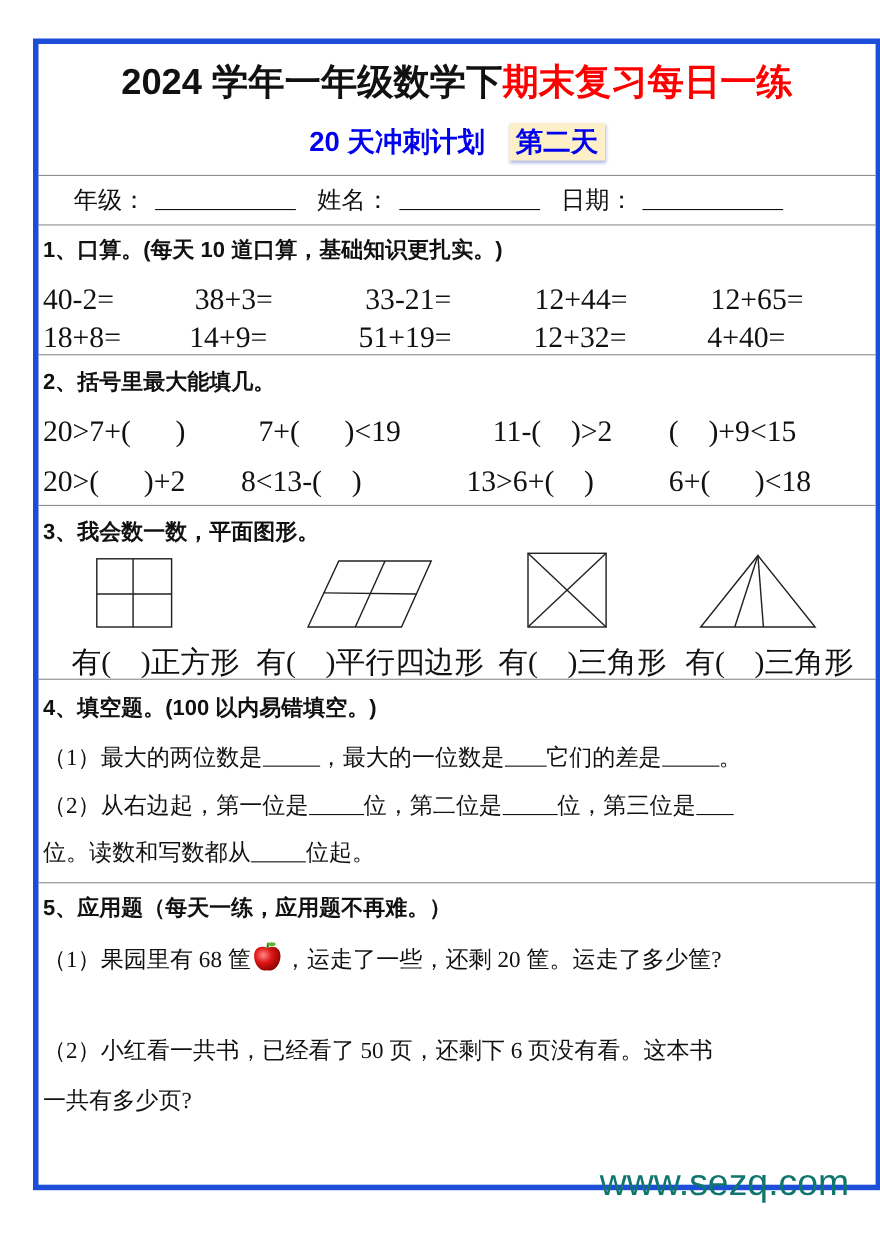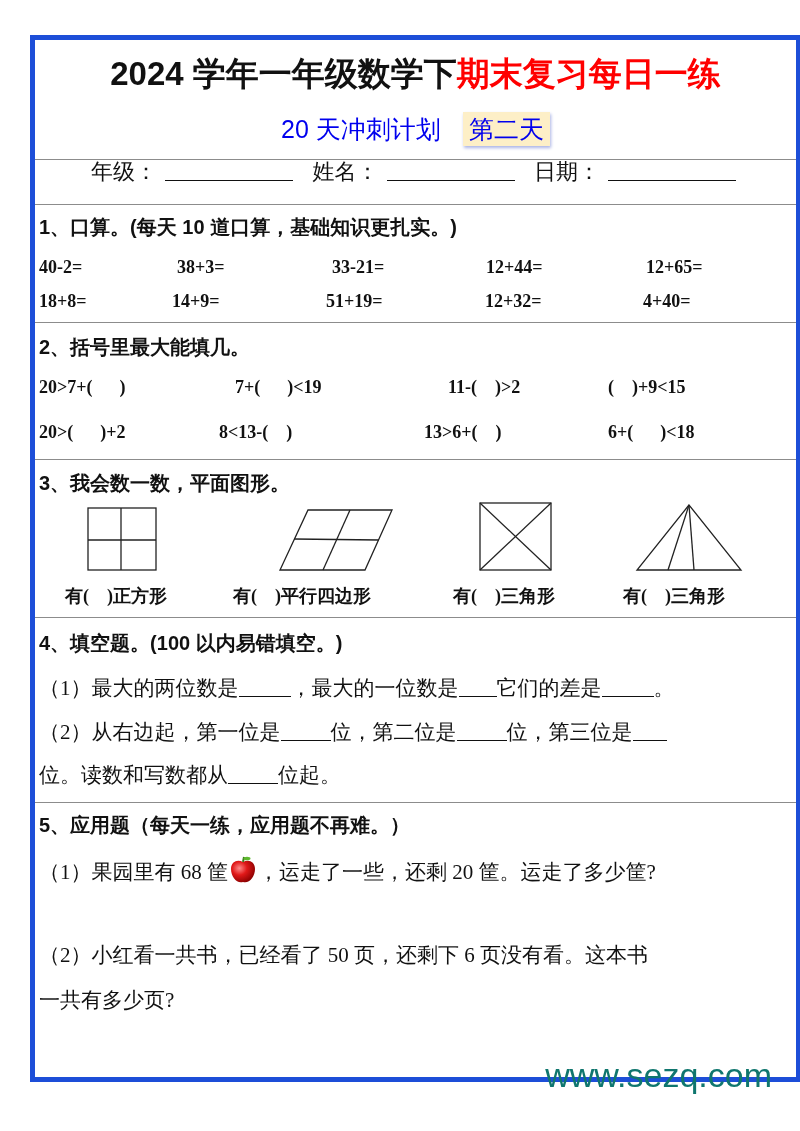--- a/index.html
+++ b/index.html
@@ -13,7 +13,7 @@
            font-size: 33px; letter-spacing: 0px; white-space: nowrap; }
   .title .red { color: #ff0000; }
   .subtitle { position: absolute; left: 0; width: 100%; top: 72px; text-align: center;
-              font-family: "Liberation Sans", "DejaVu Sans", sans-serif; font-weight: normal;
+              font-family: "Liberation Sans", "DejaVu Sans", sans-serif; font-weight: bold;
               font-size: 25px; color: #0000ee; white-space: nowrap; }
   .subtitle .badge { display: inline-block; margin-left: 22px; padding: 0 6px; background: #fdefc7;
                      box-shadow: 1px 2px 3px #aab4e6; line-height: 34px; }

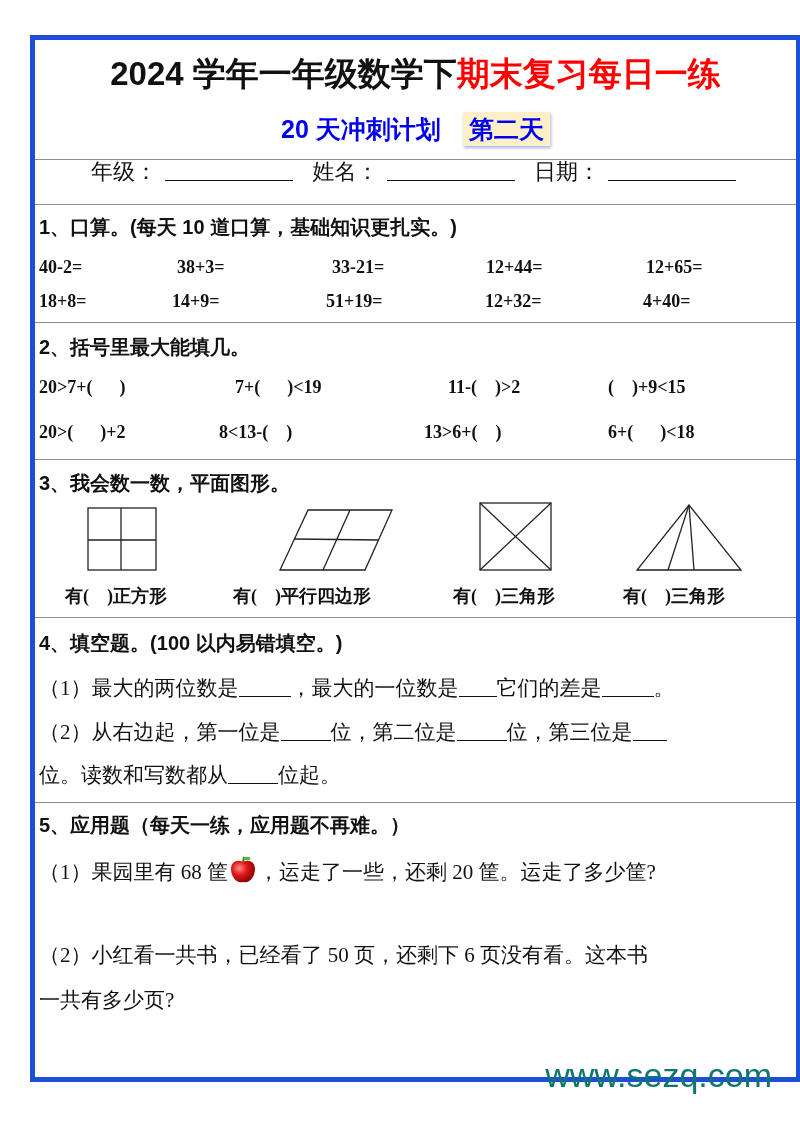--- a/index.html
+++ b/index.html
@@ -44,7 +44,7 @@
   </div>
 
   <div class="sec" style="top:120px; height:44px; border-bottom:none;"></div>
-  <div class="info" style="top:117px;margin-left:24px;">
+  <div class="info" style="top:127px;">
     <span>年级：</span><span class="blank"></span>
     <span>姓名：</span><span class="blank"></span>
     <span>日期：</span><span class="blank"></span>

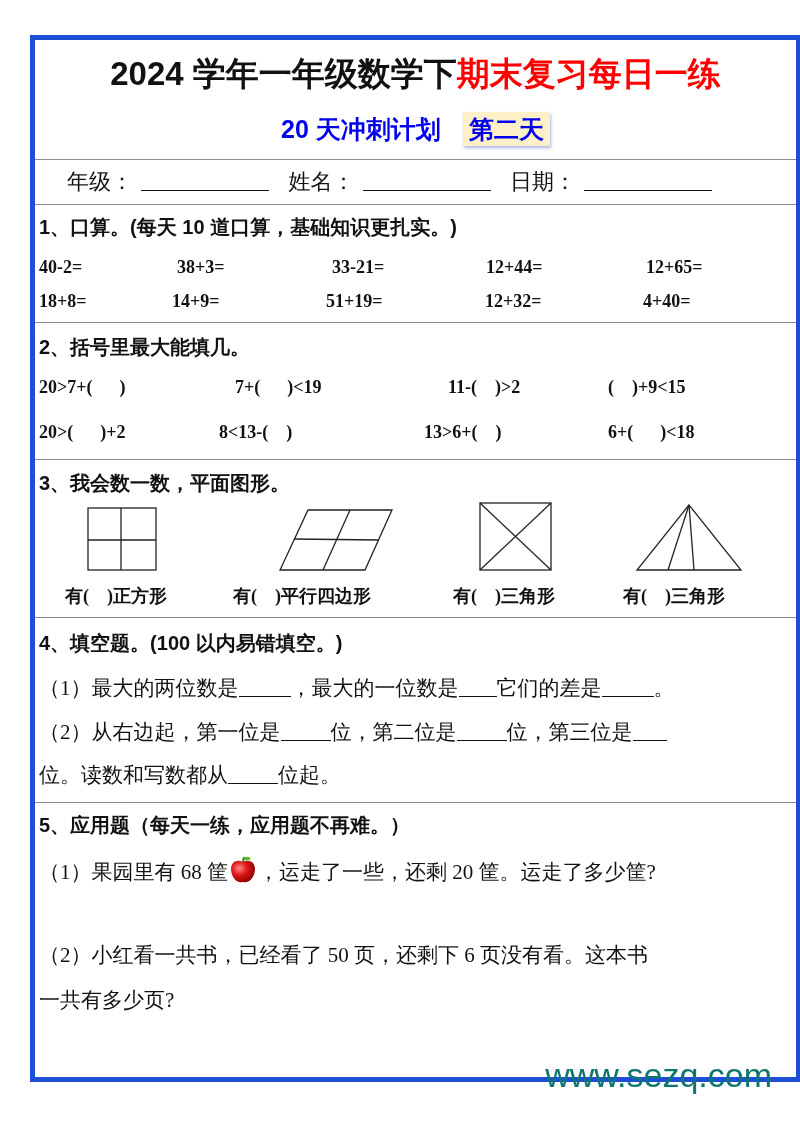--- a/index.html
+++ b/index.html
@@ -21,7 +21,7 @@
   .info span.blank { display: inline-block; border-bottom: 1.5px solid #111; width: 128px; height: 20px; margin: 0 14px 0 8px; vertical-align: -2px; }
   .head { position: absolute; left: 4px; font-family: "Liberation Sans", "DejaVu Sans", sans-serif;
           font-weight: bold; font-size: 20px; white-space: nowrap; }
-  .cell { position: absolute; font-size: 18px; white-space: nowrap; font-weight: bold; }
+  .cell { position: absolute; font-size: 27px; white-space: nowrap; }
   .line { position: absolute; font-size: 21px; white-space: nowrap; }
   .u { display: inline-block; border-bottom: 1.2px solid #111; height: 18px; vertical-align: -2px; }
   svg.shapes { position: absolute; left: 0; top: 0; }

